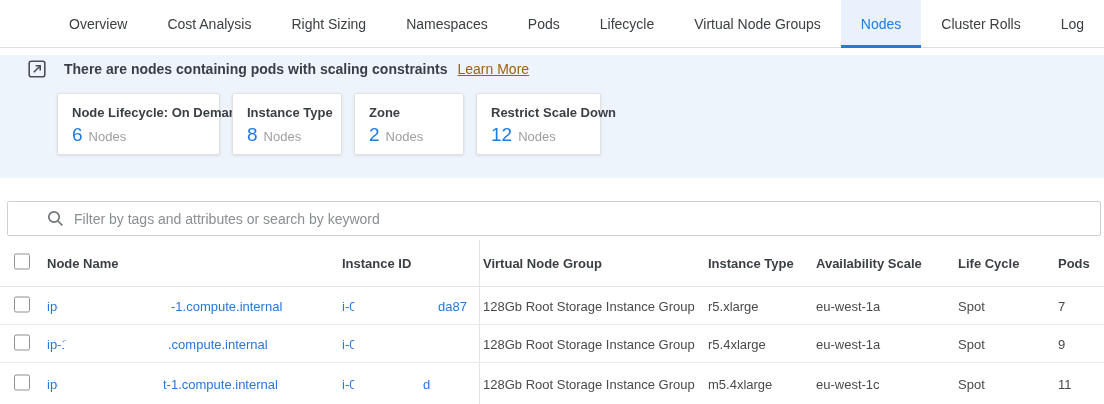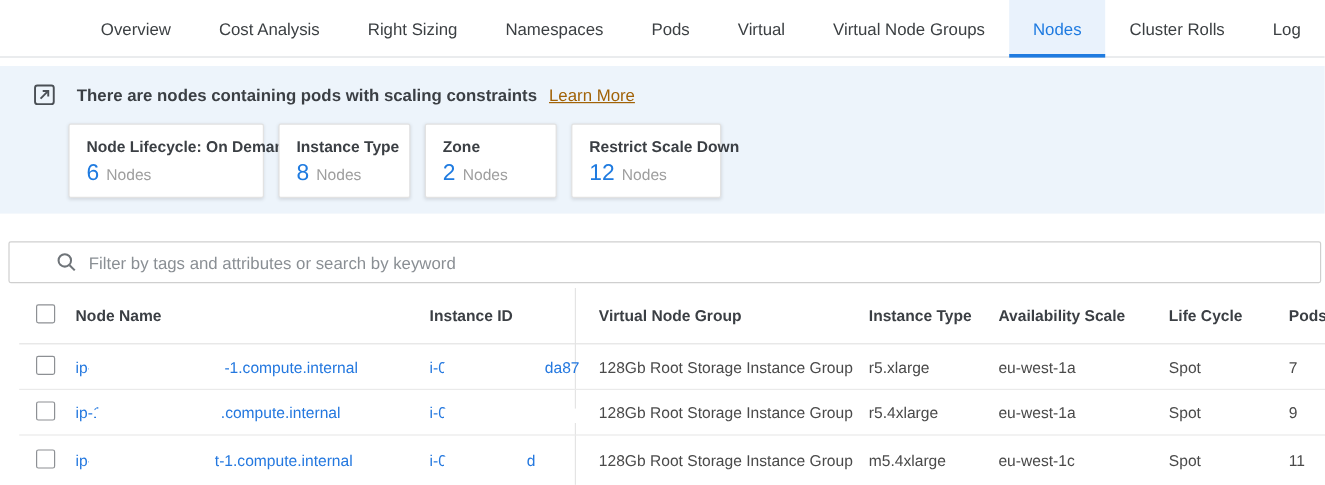--- a/index.html
+++ b/index.html
@@ -67,7 +67,7 @@
   <div class="tab">Right Sizing</div>
   <div class="tab">Namespaces</div>
   <div class="tab">Pods</div>
-  <div class="tab">Virtual</div>
+  <div class="tab">Lifecycle</div>
   <div class="tab">Virtual Node Groups</div>
   <div class="tab active">Nodes</div>
   <div class="tab">Cluster Rolls</div>

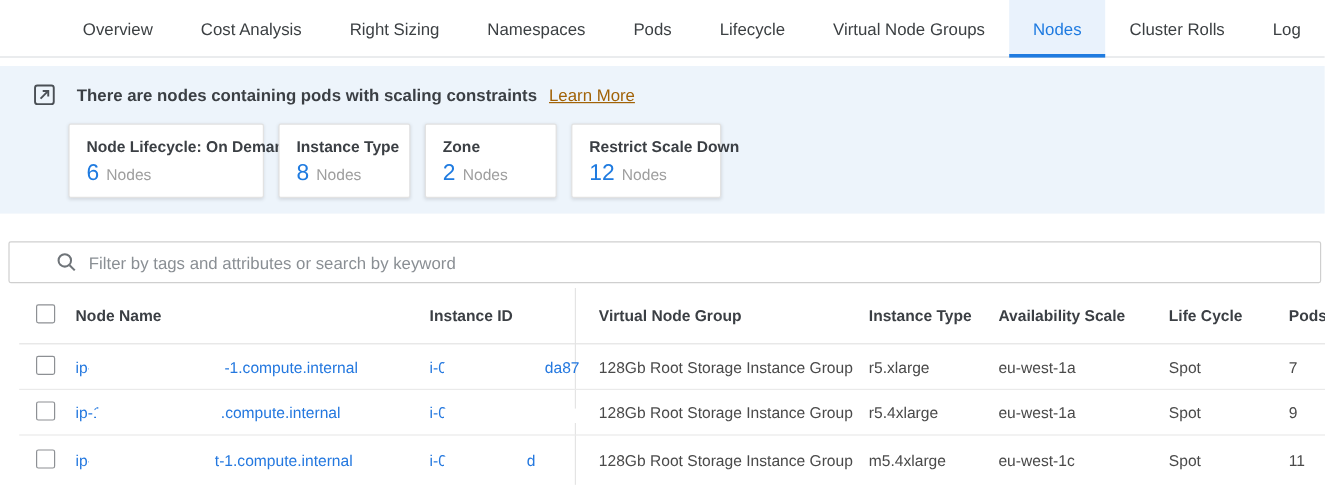--- a/index.html
+++ b/index.html
@@ -16,7 +16,7 @@
                        height:3px; background:#1f7be0; }
 
   
-  .banner { background:#edf4fb; height:123px; margin-top:7px; padding-top:13px; }
+  .banner { background:#edf4fb; height:123px; margin-top:7px; padding-top:3px; }
   .banner-msg { display:flex; align-items:center; padding-left:28px; height:22px; }
   .banner-icon { width:18px; height:18px; margin-right:18px; display:inline-flex; }
   .banner-text { font-size:14px; font-weight:700; color:#3b3f44; }

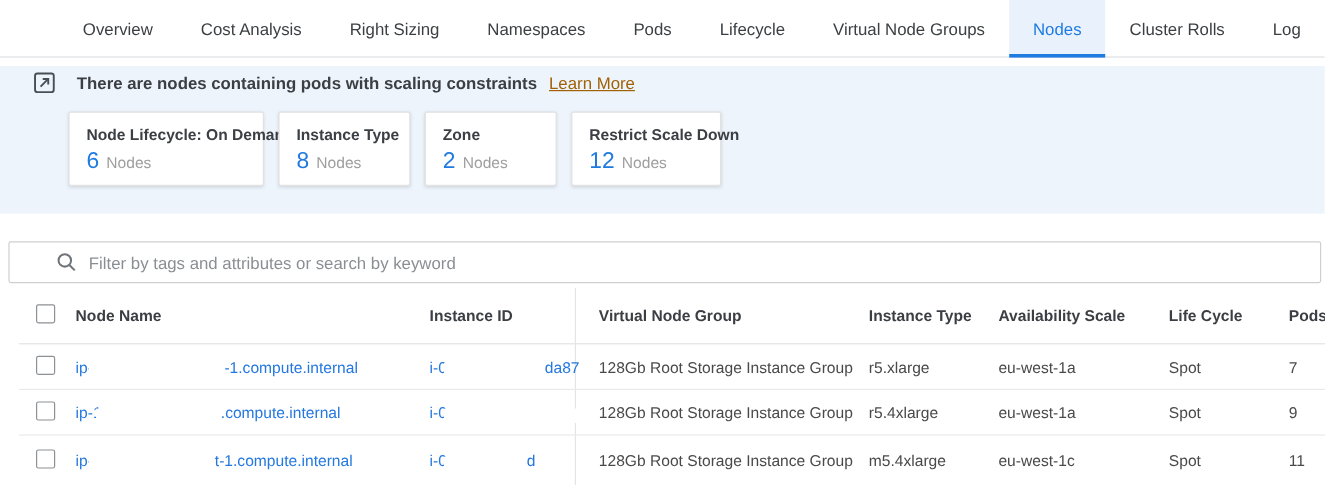--- a/index.html
+++ b/index.html
@@ -41,7 +41,7 @@
   .filterbox input::placeholder { color:#8a8f94; }
 
   
-  .table { position:absolute; left:0; top:240px; width:1104px; height:164px;padding-left:16px; }
+  .table { position:absolute; left:0; top:240px; width:1104px; height:164px; }
   .vsep { position:absolute; left:479px; top:0; width:1px; height:164px; background:#e4e4e4; }
   .trow { position:relative; width:1104px; }
   .thead { height:47px; border-bottom:1px solid #e3e3e3; }

